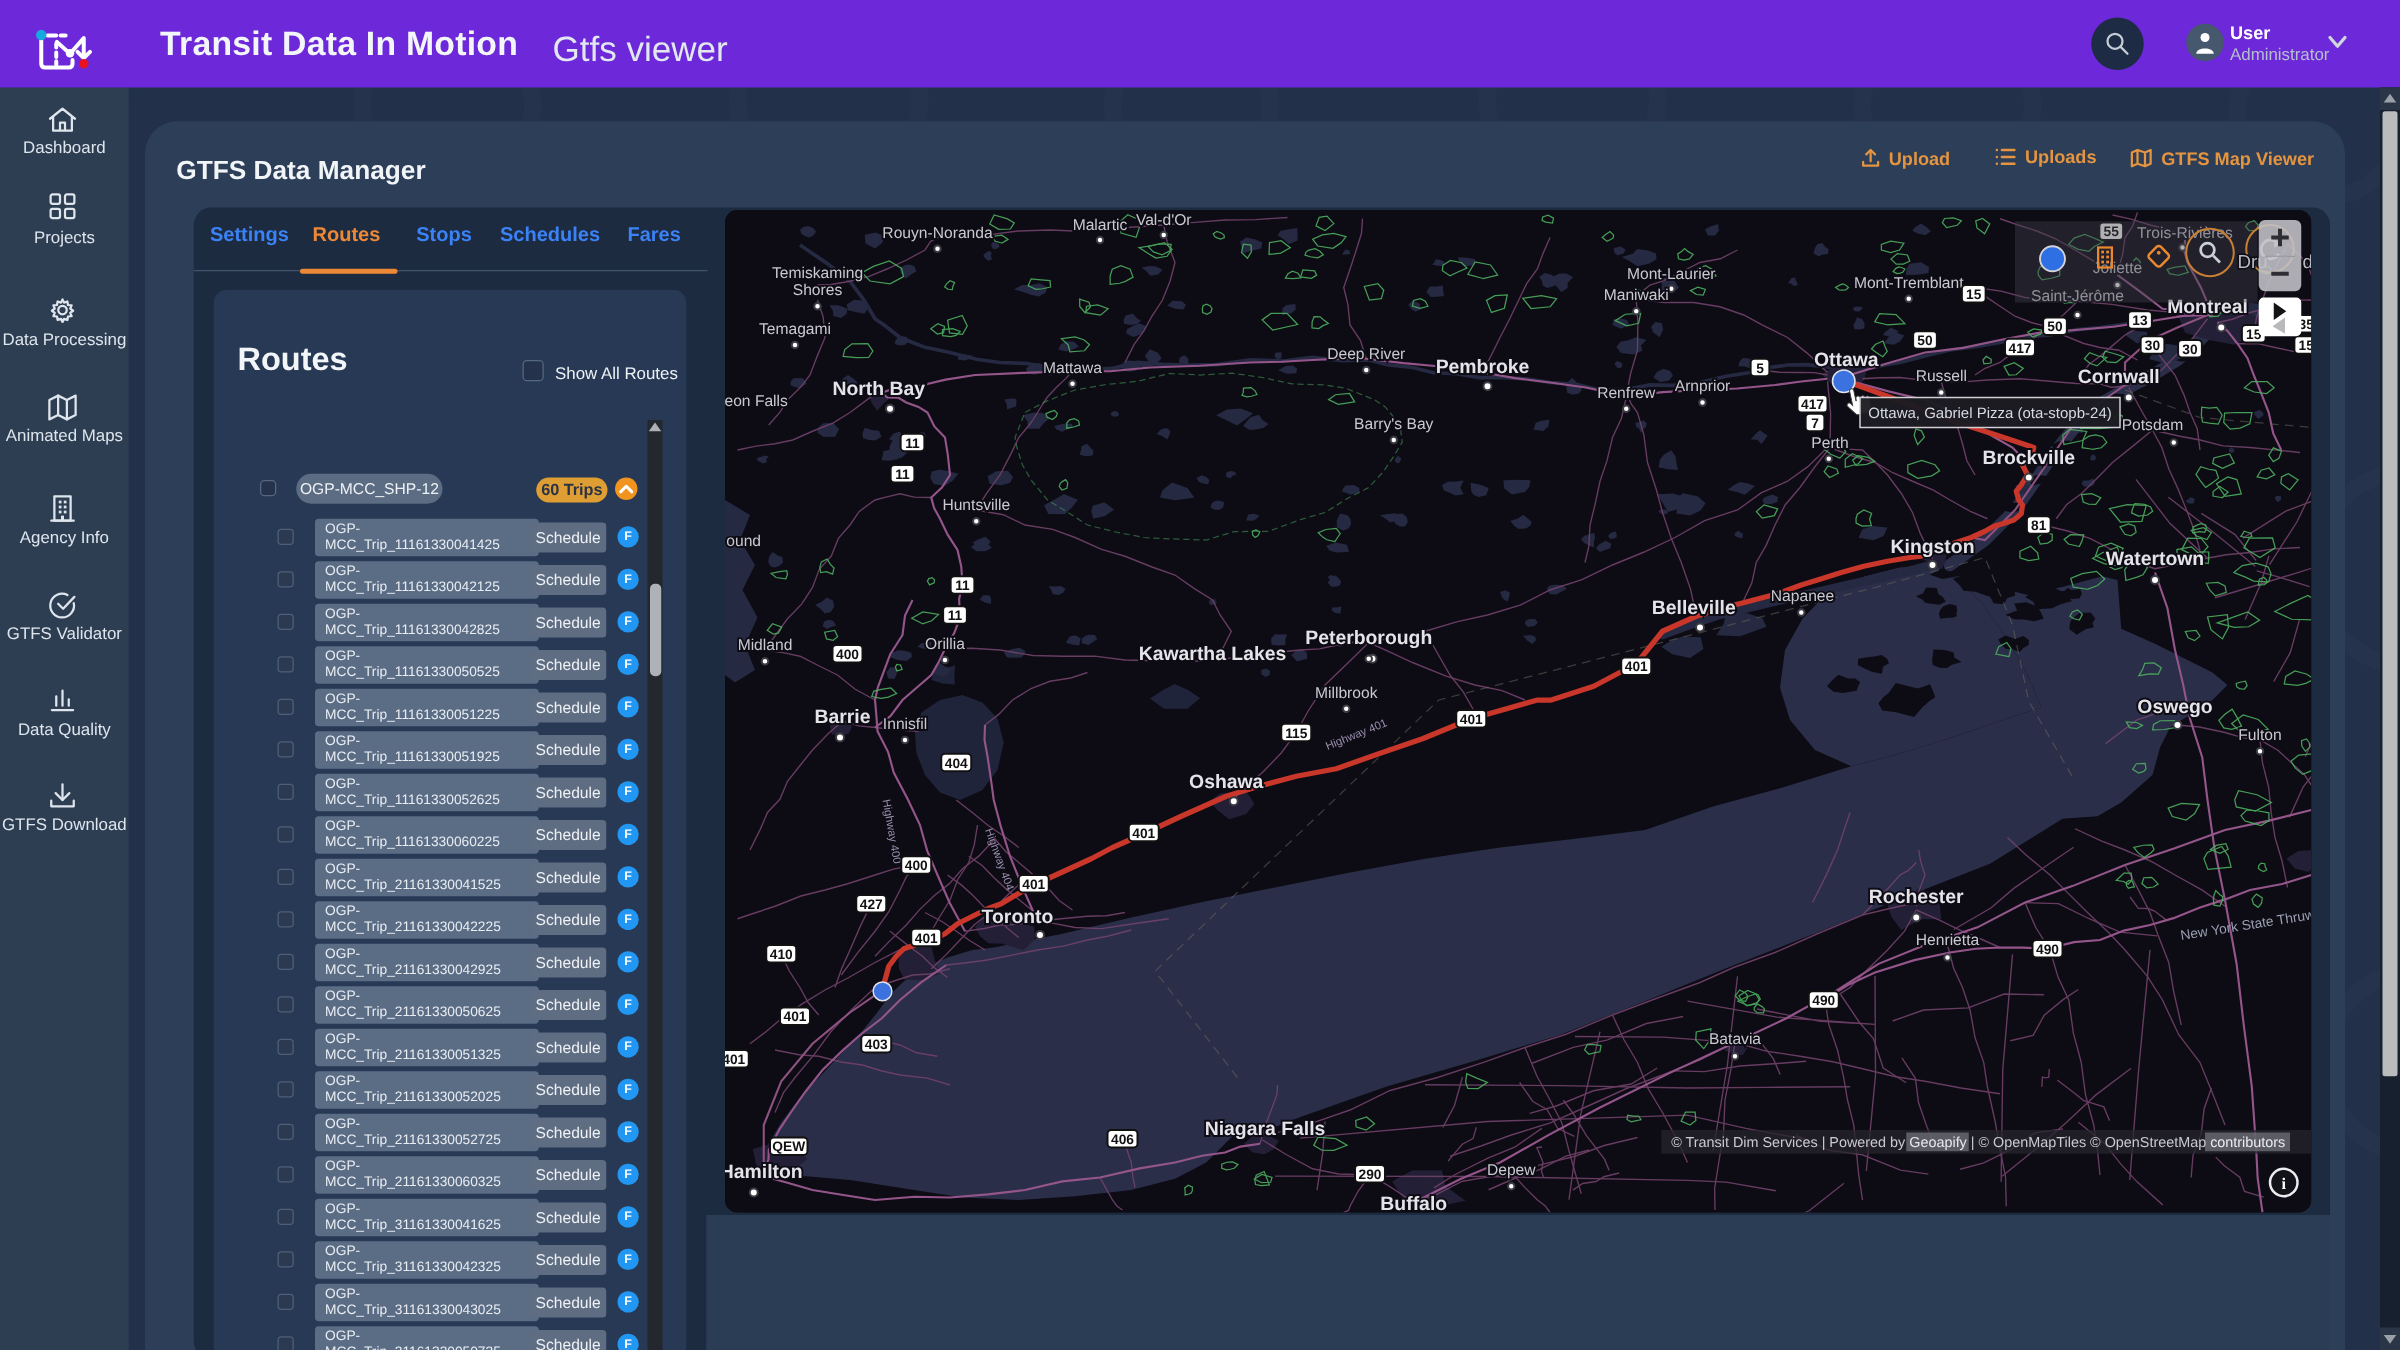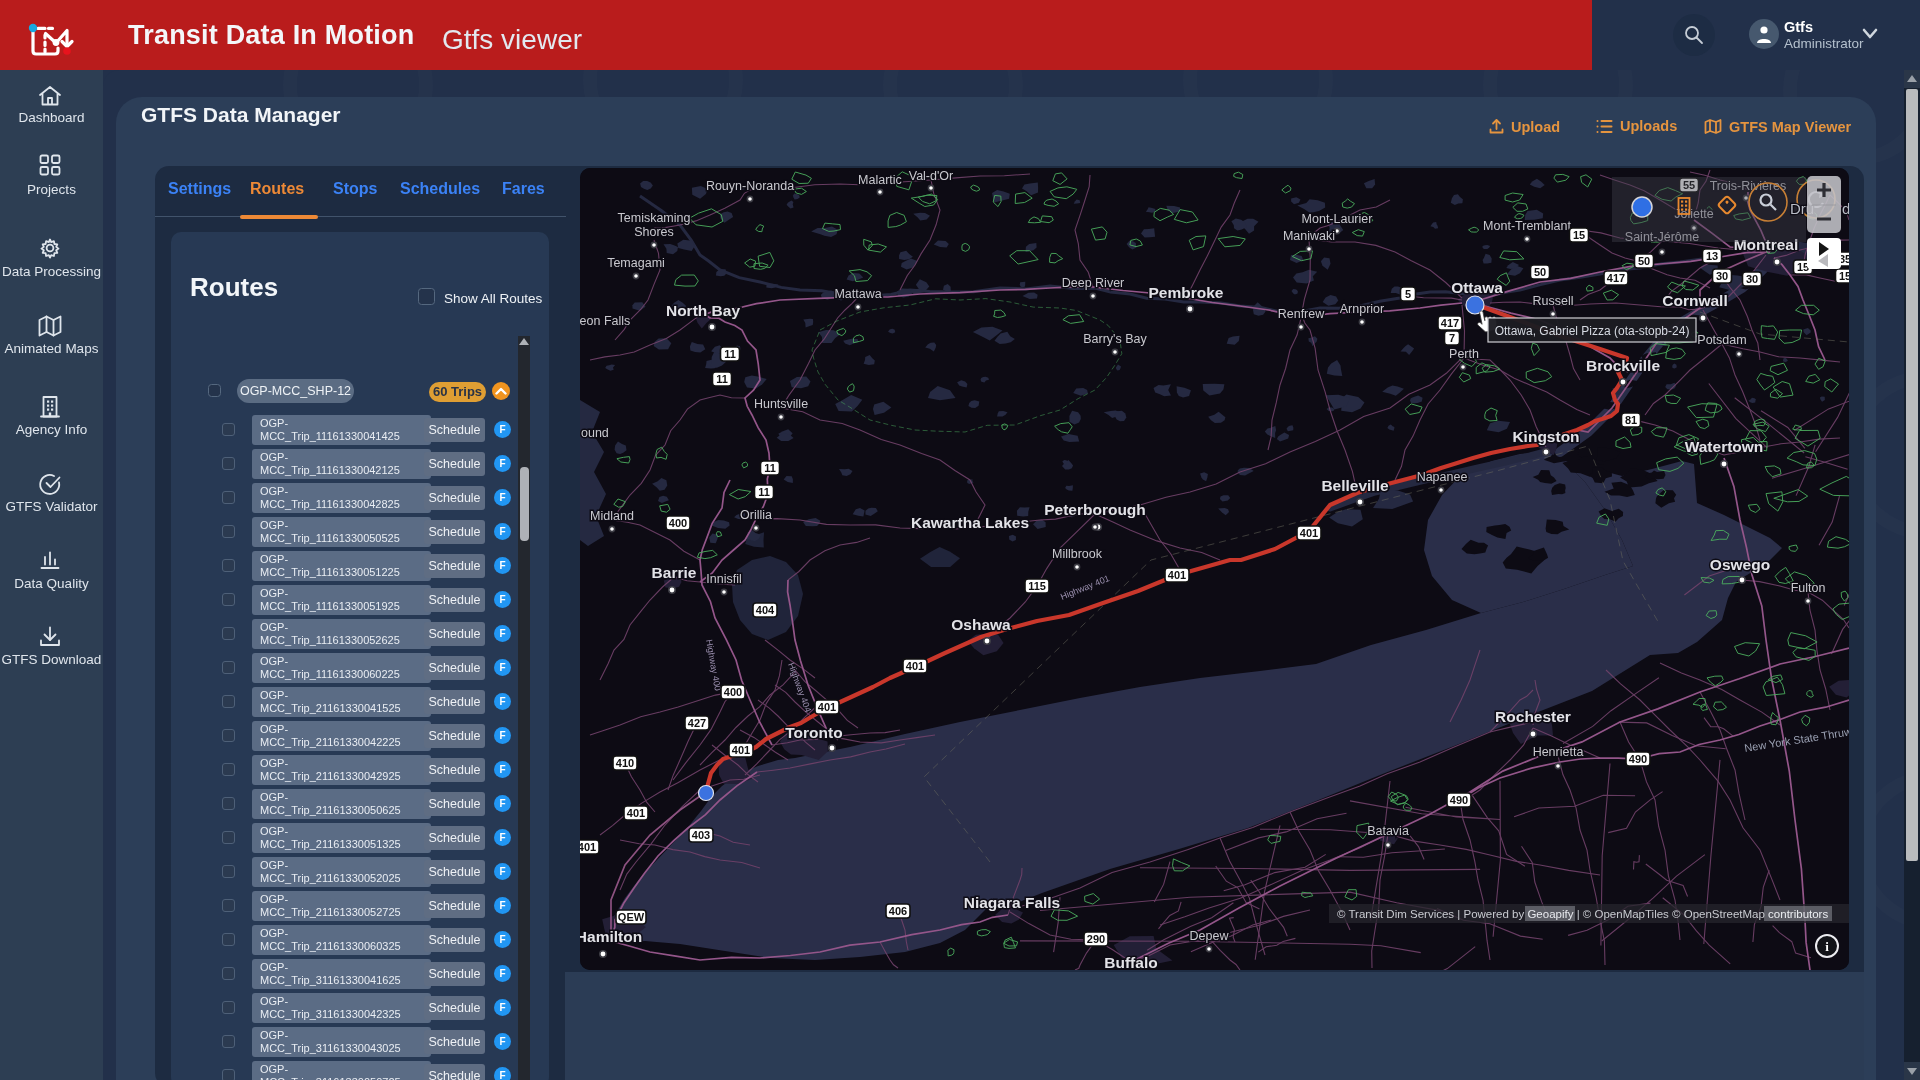--- a/index.html
+++ b/index.html
@@ -6,7 +6,7 @@
   font-family:"Liberation Sans", sans-serif; }
 .abs { position:absolute; }
 
-#topbar { position:absolute; left:0; top:0; width:1592px; height:70px; background:#b91c1c; z-index:30; }
+#topbar { position:absolute; left:0; top:0; width:1920px; height:70px; background:#6d28d9; z-index:30; }
 #title { position:absolute; left:128px; top:20px; font-size:27px; font-weight:700; color:#f3f6f9; letter-spacing:0.2px; }
 #subtitle { position:absolute; left:442px; top:24px; font-size:28px; color:#e2e8ef; }
 #searchc { position:absolute; left:1673px; top:14px; width:42px; height:42px; border-radius:50%; background:#1d2c44; }

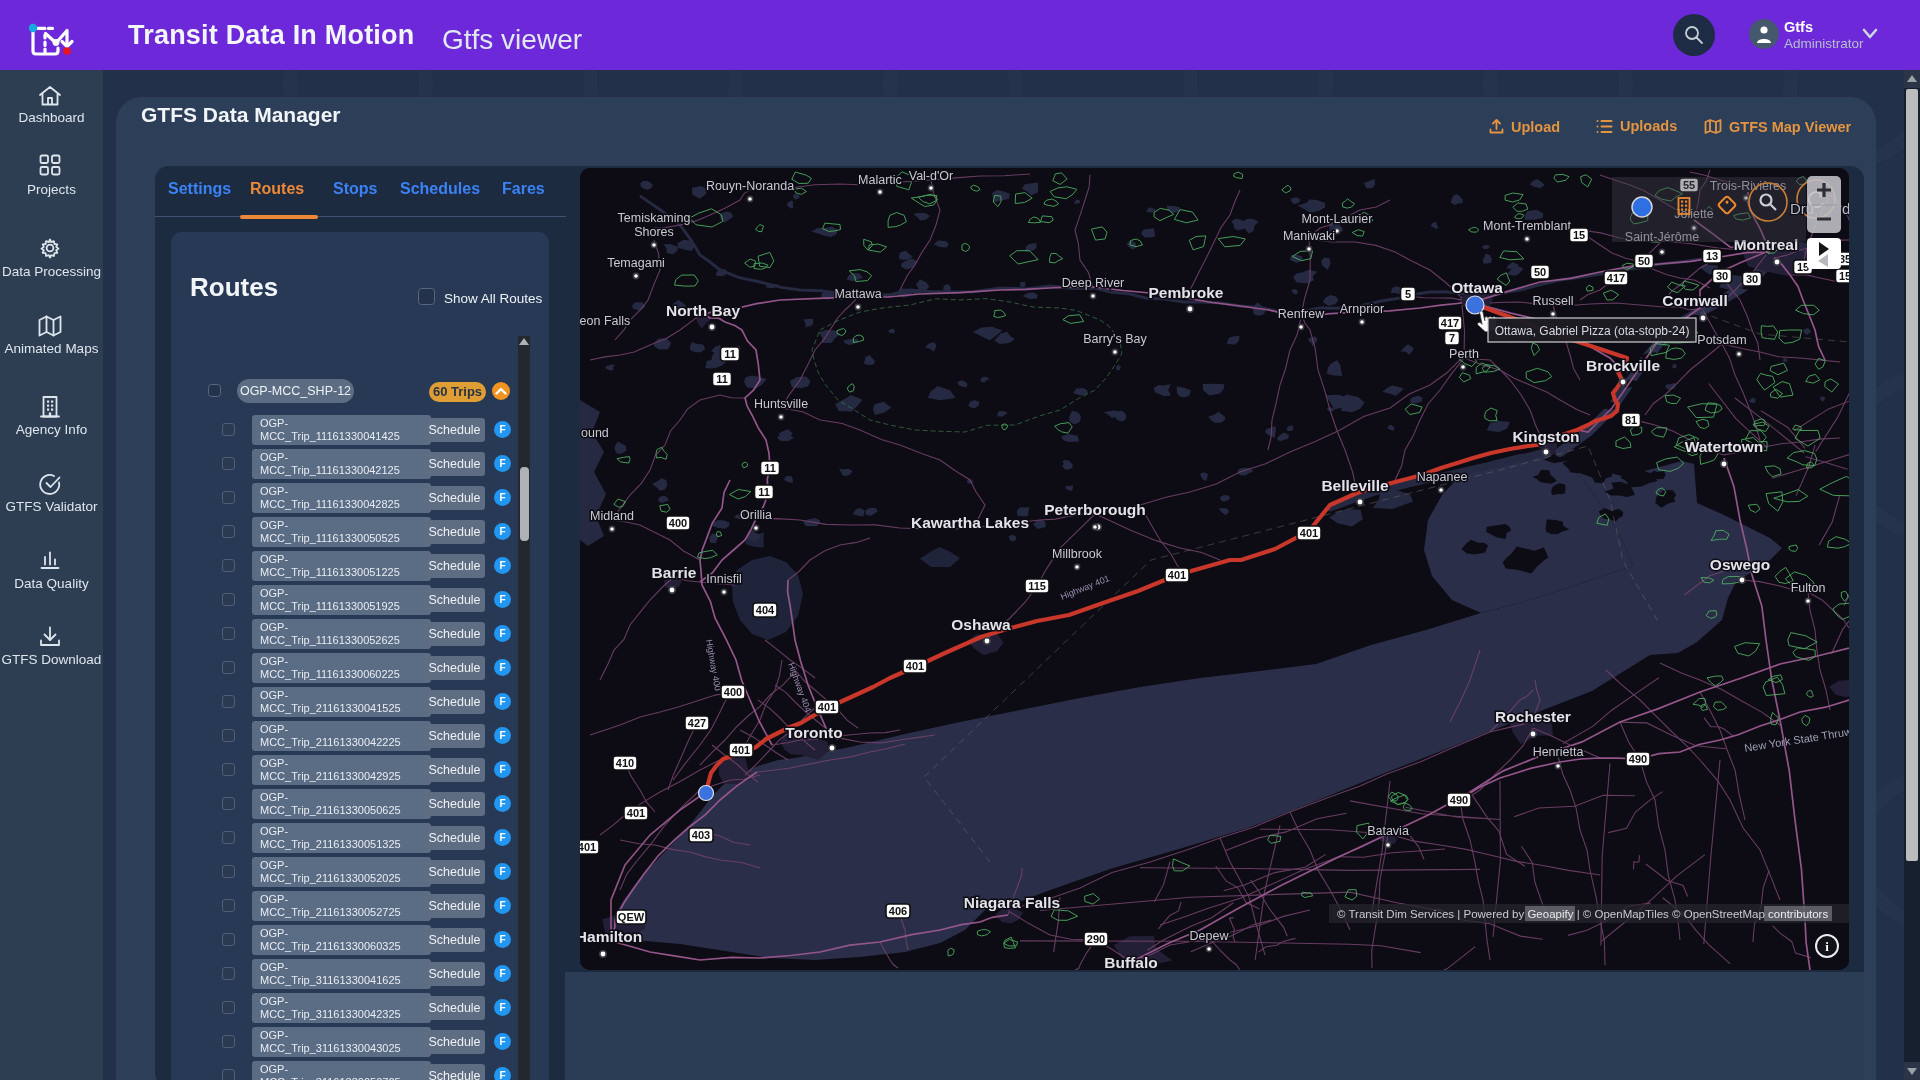--- a/index.html
+++ b/index.html
@@ -98,7 +98,7 @@
         <path d="M2,19 C2,13.5 16,13.5 16,19 Z" fill="#fff"></path>
       </svg>
     </div>
-  <div id="uname">Gtfs</div>
+  <div id="uname">User</div>
   <div id="urole">Administrator</div>
   <svg class="abs" style="left:1862px;top:28px" width="16" height="12" viewBox="0 0 16 12">
     <path d="M2,2 L8,9 L14,2" fill="none" stroke="#cfd6de" stroke-width="2.6" stroke-linecap="round" stroke-linejoin="round"></path>

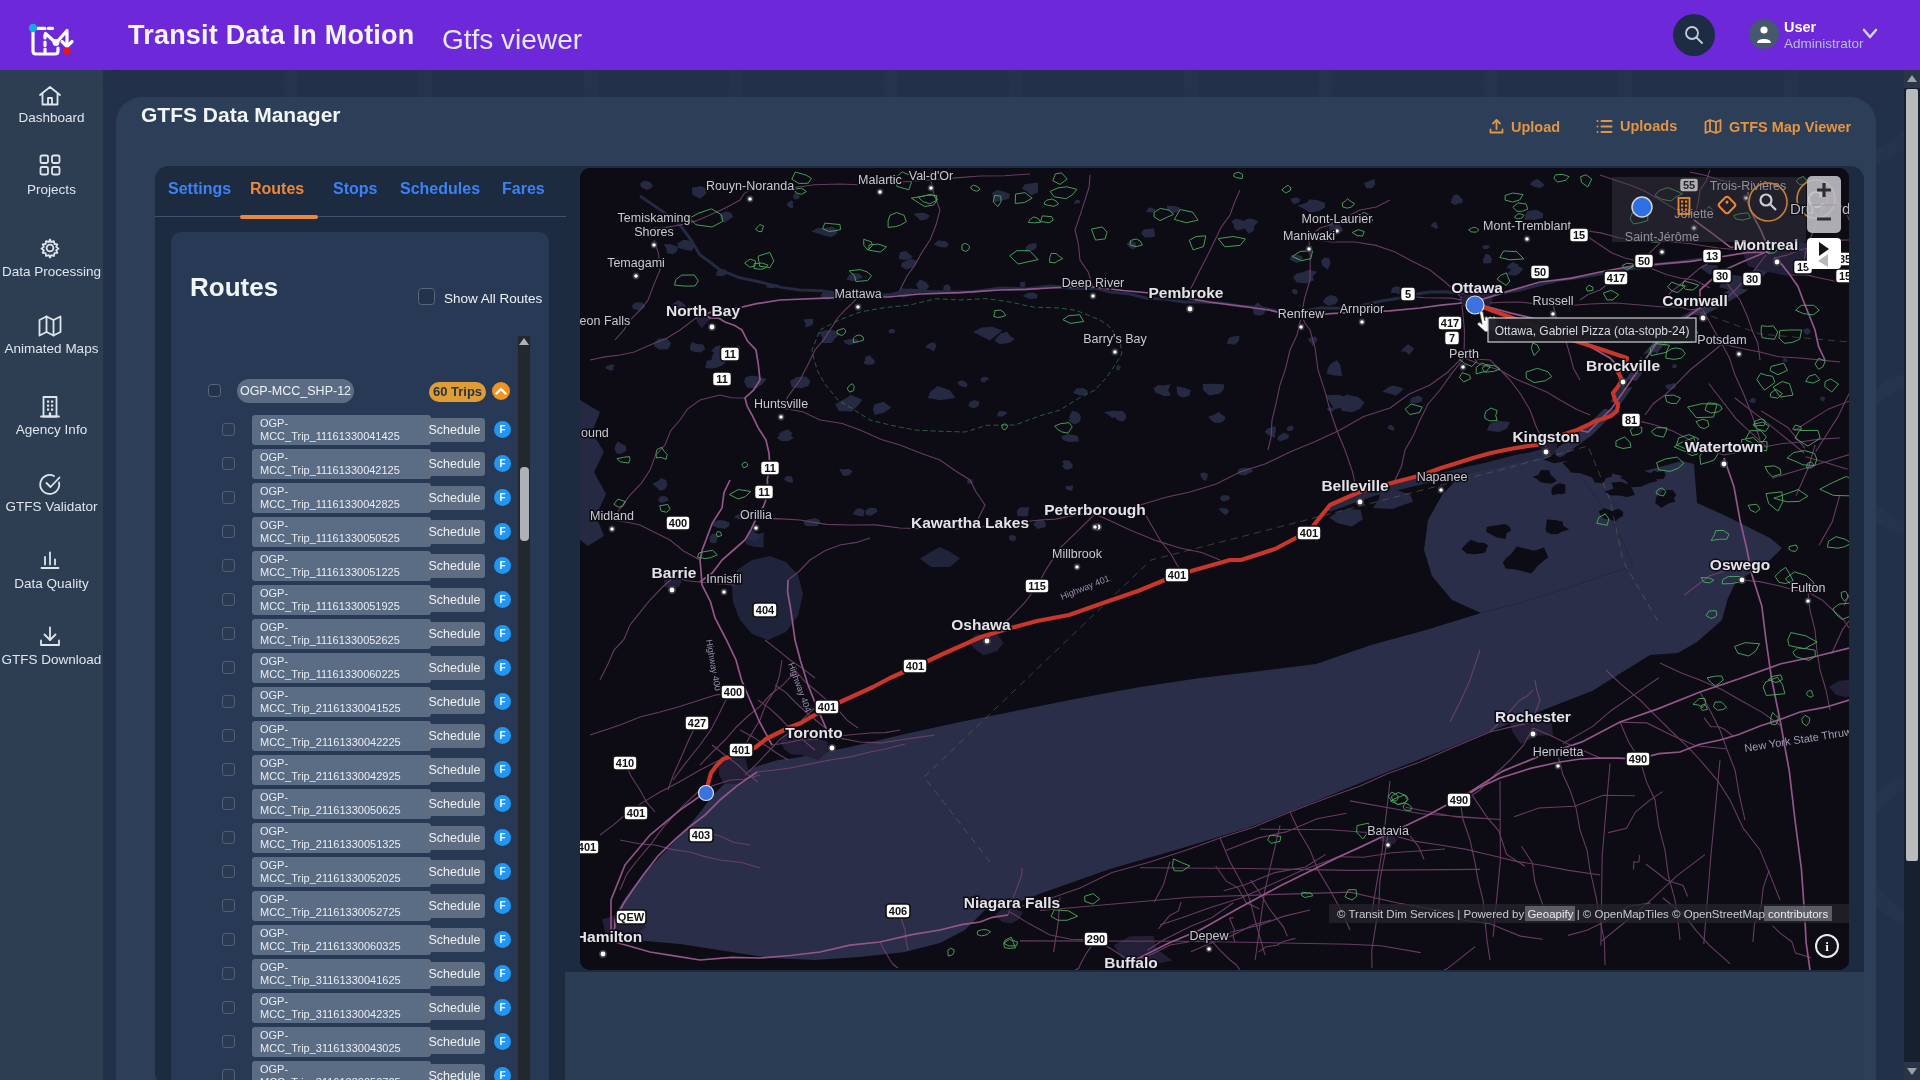--- a/index.html
+++ b/index.html
@@ -21,7 +21,7 @@
 #content { position:absolute; left:103px; top:70px; width:1817px; height:1010px; background:#22304a; overflow:hidden; border-radius:16px 0 0 0; }
 .ring { position:absolute; border-radius:50%; border:14px solid rgba(255,255,255,0.015); }
 #outer { position:absolute; left:13px; top:27px; width:1760px; height:990px; background:#2c3e58; border-radius:26px 26px 0 0; }
-#ptitle { position:absolute; left:25px; top:6px; font-size:21px; font-weight:700; color:#f2f5f8; }
+#ptitle { position:absolute; left:25px; top:28px; font-size:21px; font-weight:700; color:#f2f5f8; }
 .hlink { position:absolute; top:21px; font-size:14.5px; font-weight:700; color:#e5943f; }
 #inner { position:absolute; left:39px; top:69px; width:1709px; height:921px; background:#1d2b41; border-radius:14px; }
 

